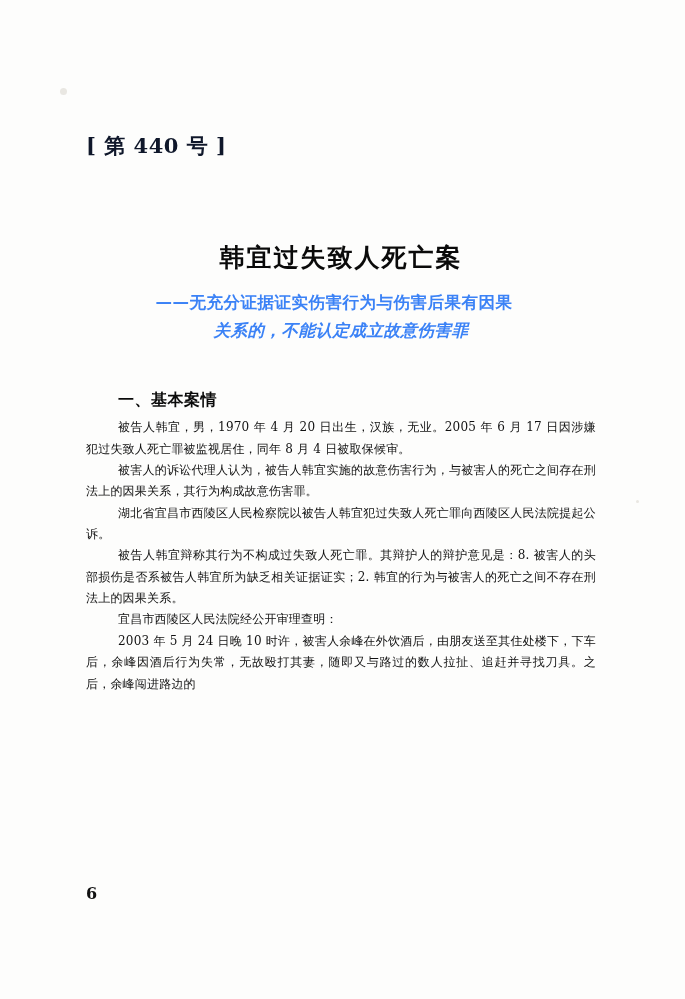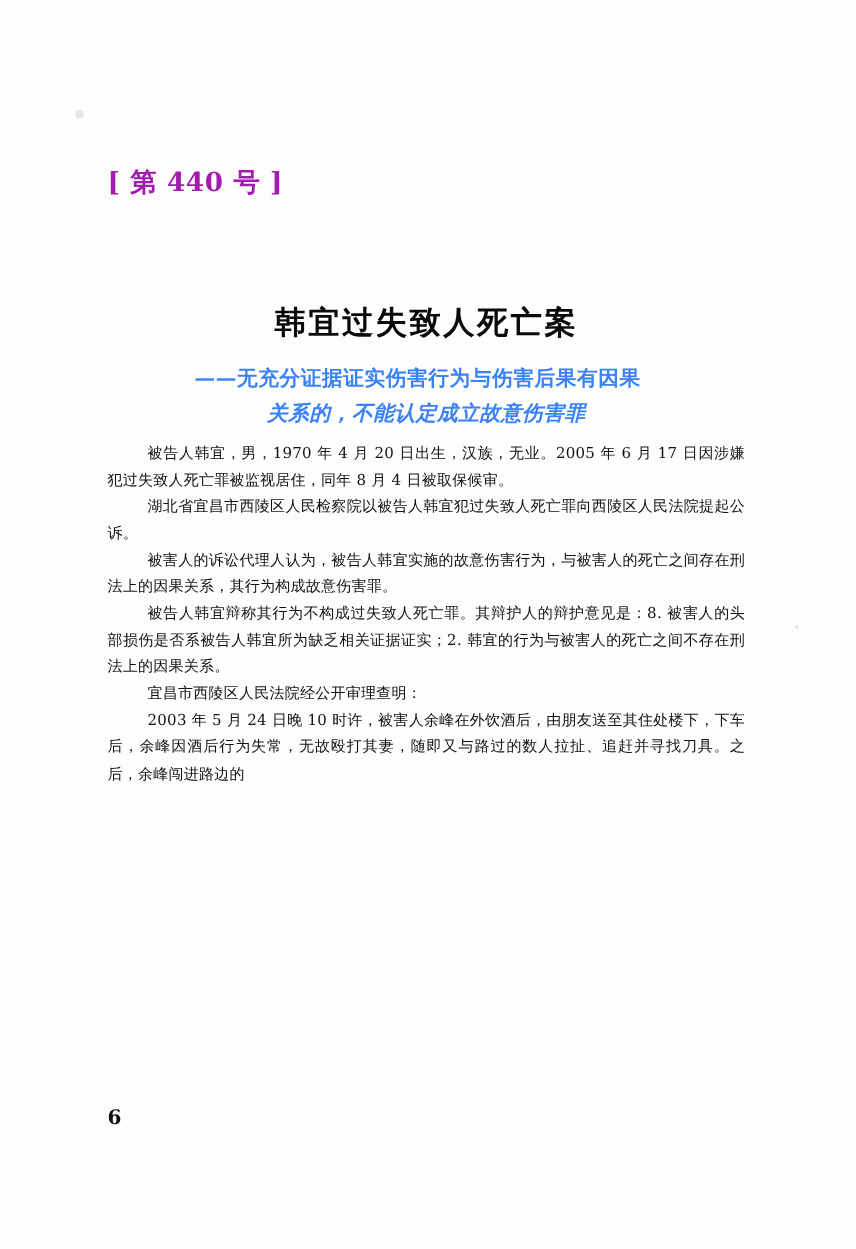--- a/index.html
+++ b/index.html
@@ -36,7 +36,7 @@
     font-size: 21px;
     font-weight: bold;
     letter-spacing: 0.5px;
-    color: #a21caf;
+    color: #0f172a;
     font-family: "DejaVu Serif", "Liberation Serif", serif;
   }
 

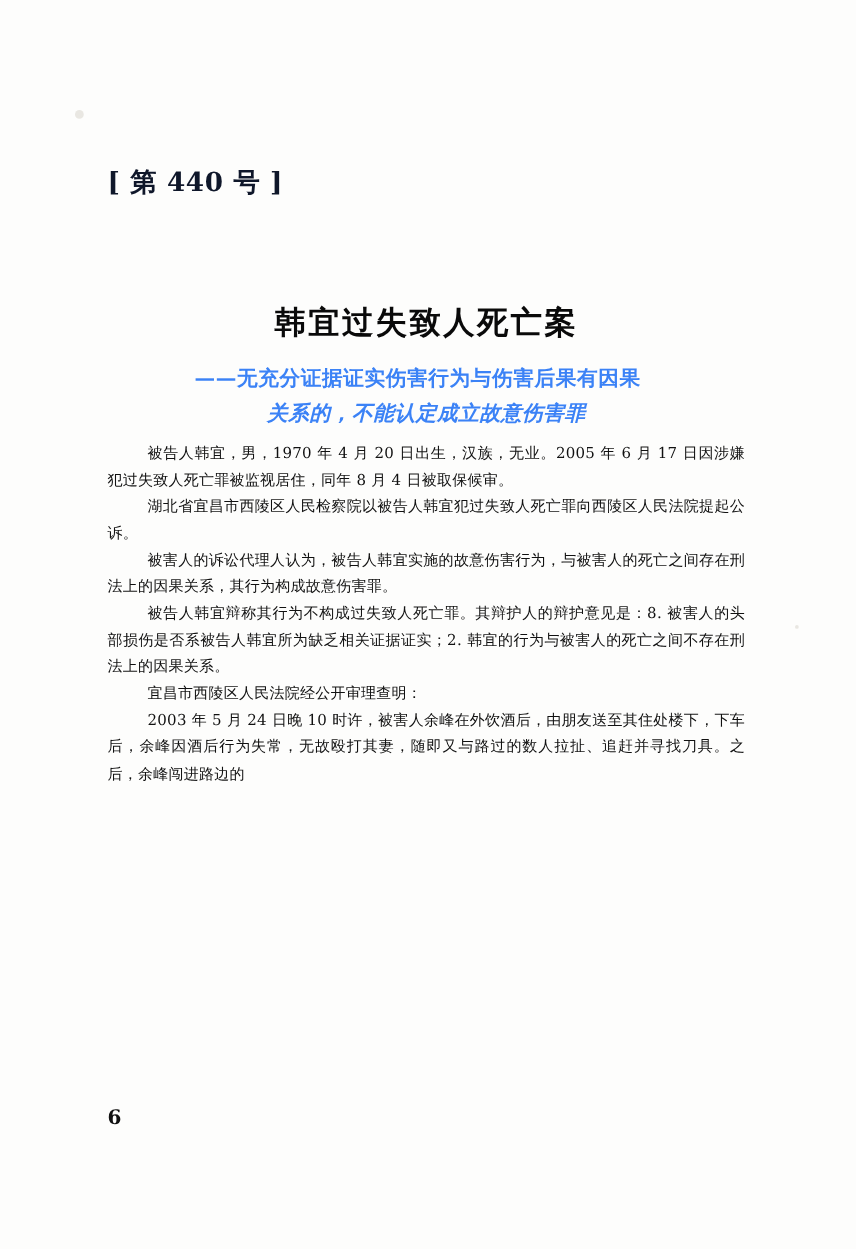--- a/index.html
+++ b/index.html
@@ -135,6 +135,7 @@
       </div>
     </div>
 
+    <div class="section-heading">一、基本案情</div>
 
     <div class="body-text">
       <p class="para">被告人韩宜，男，1970 年 4 月 20 日出生，汉族，无业。2005 年 6 月 17 日因涉嫌犯过失致人死亡罪被监视居住，同年 8 月 4 日被取保候审。</p>

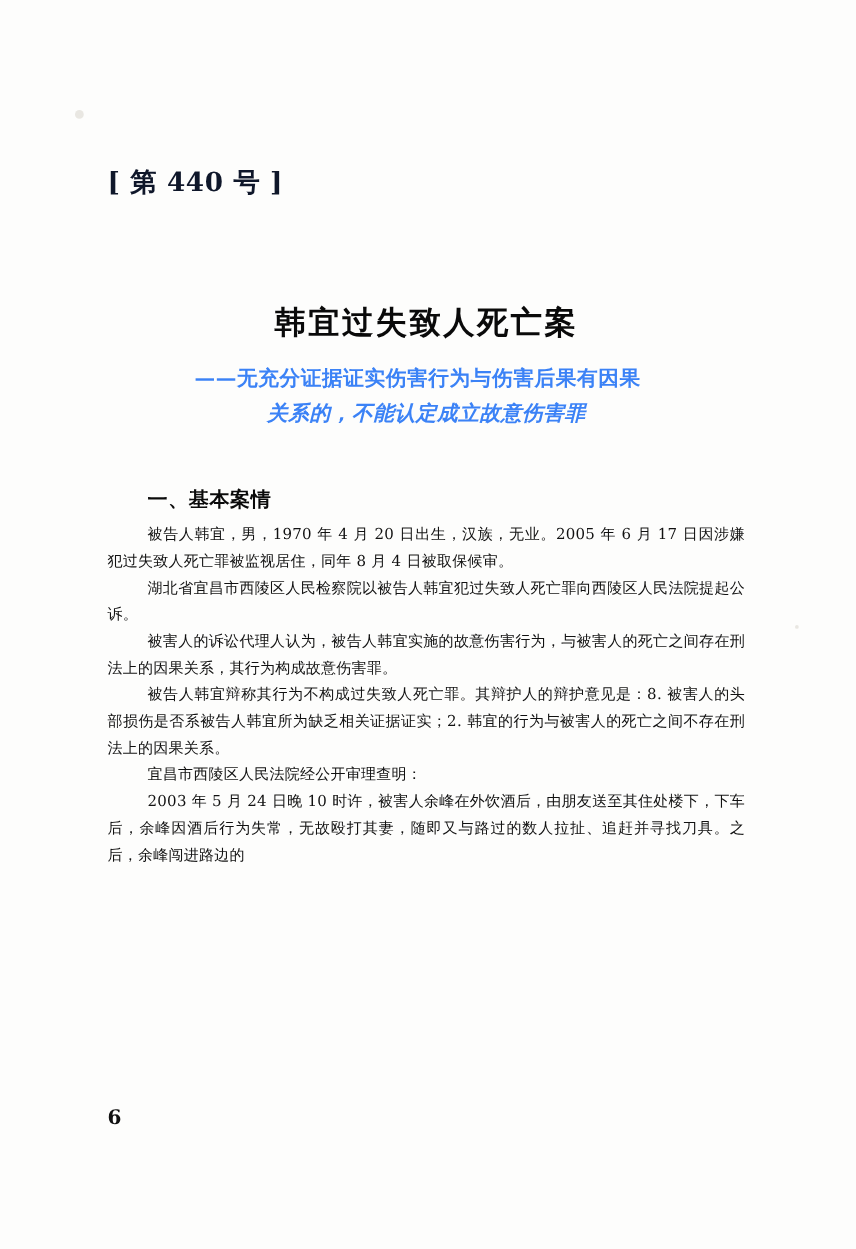--- a/index.html
+++ b/index.html
@@ -139,8 +139,8 @@
 
     <div class="body-text">
       <p class="para">被告人韩宜，男，1970 年 4 月 20 日出生，汉族，无业。2005 年 6 月 17 日因涉嫌犯过失致人死亡罪被监视居住，同年 8 月 4 日被取保候审。</p>
+      <p class="para">被害人的诉讼代理人认为，被告人韩宜实施的故意伤害行为，与被害人的死亡之间存在刑法上的因果关系，其行为构成故意伤害罪。</p>
       <p class="para">湖北省宜昌市西陵区人民检察院以被告人韩宜犯过失致人死亡罪向西陵区人民法院提起公诉。</p>
-      <p class="para">被害人的诉讼代理人认为，被告人韩宜实施的故意伤害行为，与被害人的死亡之间存在刑法上的因果关系，其行为构成故意伤害罪。</p>
       <p class="para">被告人韩宜辩称其行为不构成过失致人死亡罪。其辩护人的辩护意见是：8. 被害人的头部损伤是否系被告人韩宜所为缺乏相关证据证实；2. 韩宜的行为与被害人的死亡之间不存在刑法上的因果关系。</p>
       <p class="para">宜昌市西陵区人民法院经公开审理查明：</p>
       <p class="para">2003 年 5 月 24 日晚 10 时许，被害人余峰在外饮酒后，由朋友送至其住处楼下，下车后，余峰因酒后行为失常，无故殴打其妻，随即又与路过的数人拉扯、追赶并寻找刀具。之后，余峰闯进路边的</p>

